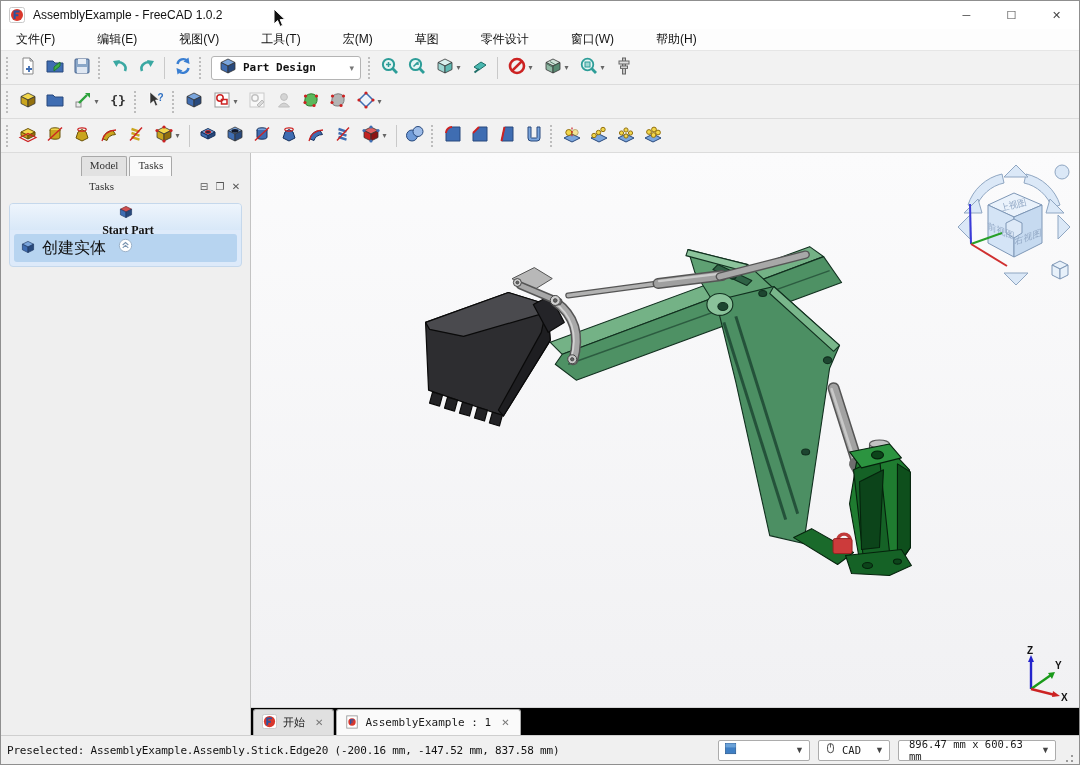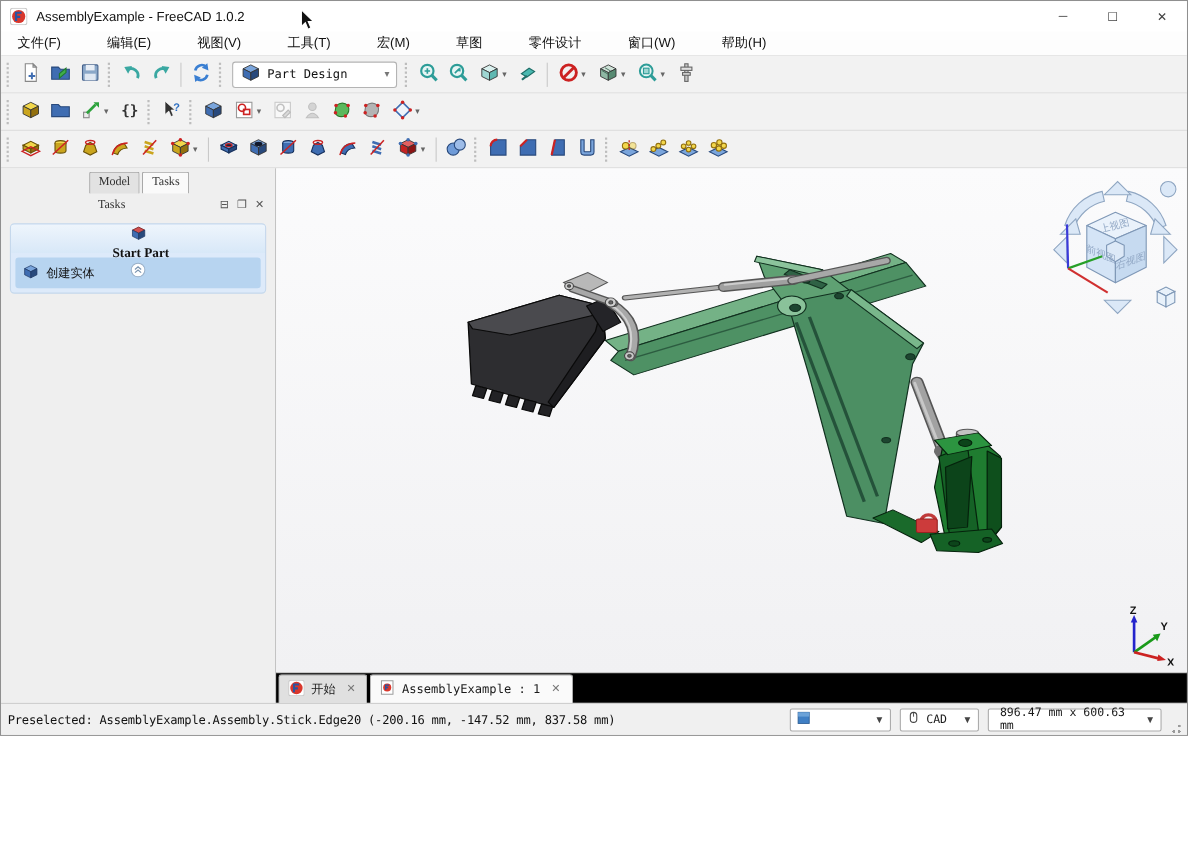--- a/index.html
+++ b/index.html
@@ -8,7 +8,7 @@
   .serif { font-family:"Liberation Serif","DejaVu Serif",serif; }
   .mono  { font-family:"DejaVu Sans Mono",monospace; }
 
-  .window { width:1080px; height:669px; border:1px solid #8f8f8f; display:flex; flex-direction:column; background:#f0f0f0; position:relative; }
+  .window { width:1080px; height:765px; border:1px solid #8f8f8f; display:flex; flex-direction:column; background:#f0f0f0; position:relative; }
 
   
   .titlebar { height:28px; background:#ffffff; display:flex; align-items:center; flex:0 0 auto; position:relative; }

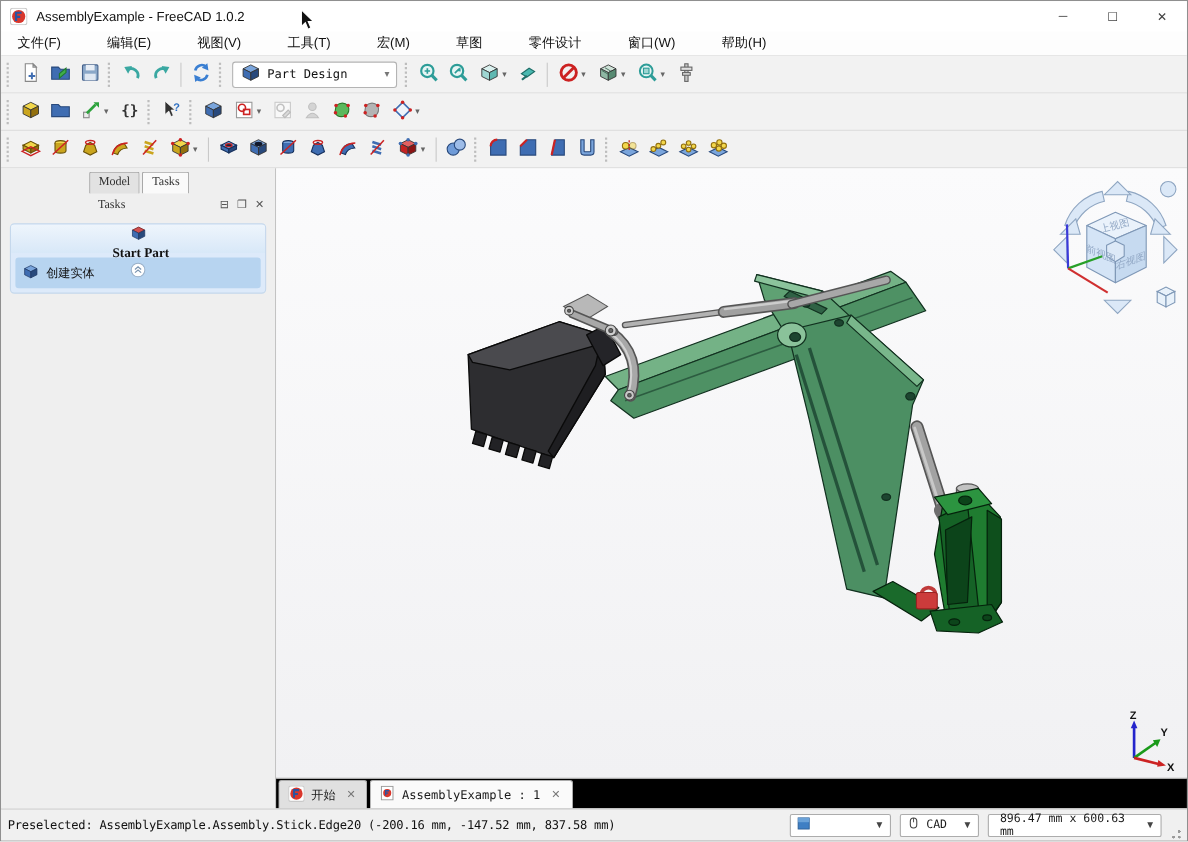--- a/index.html
+++ b/index.html
@@ -31,7 +31,7 @@
   .tb-handle { width:4px; height:22px; border-left:2px dotted #bdbdbd; margin:0 4px 0 3px; }
   .tb-sep { width:1px; height:22px; background:#c9c9c9; margin:0 4px; }
   .combo { height:24px; background:#fff; border:1px solid #b4b4b4; border-radius:3px; display:flex; align-items:center; padding:0 6px; margin:0 4px; }
-  .combo .cb-label { font-size:11px; margin:0 6px 0 5px; color:#111; }
+  .combo .cb-label { font-size:11px; margin:0 6px 0 5px; color:#111;font-weight:bold; }
   .combo.workbench { width:150px; }
   .combo .cb-caret { margin-left:auto; font-size:9px; color:#777; }
 

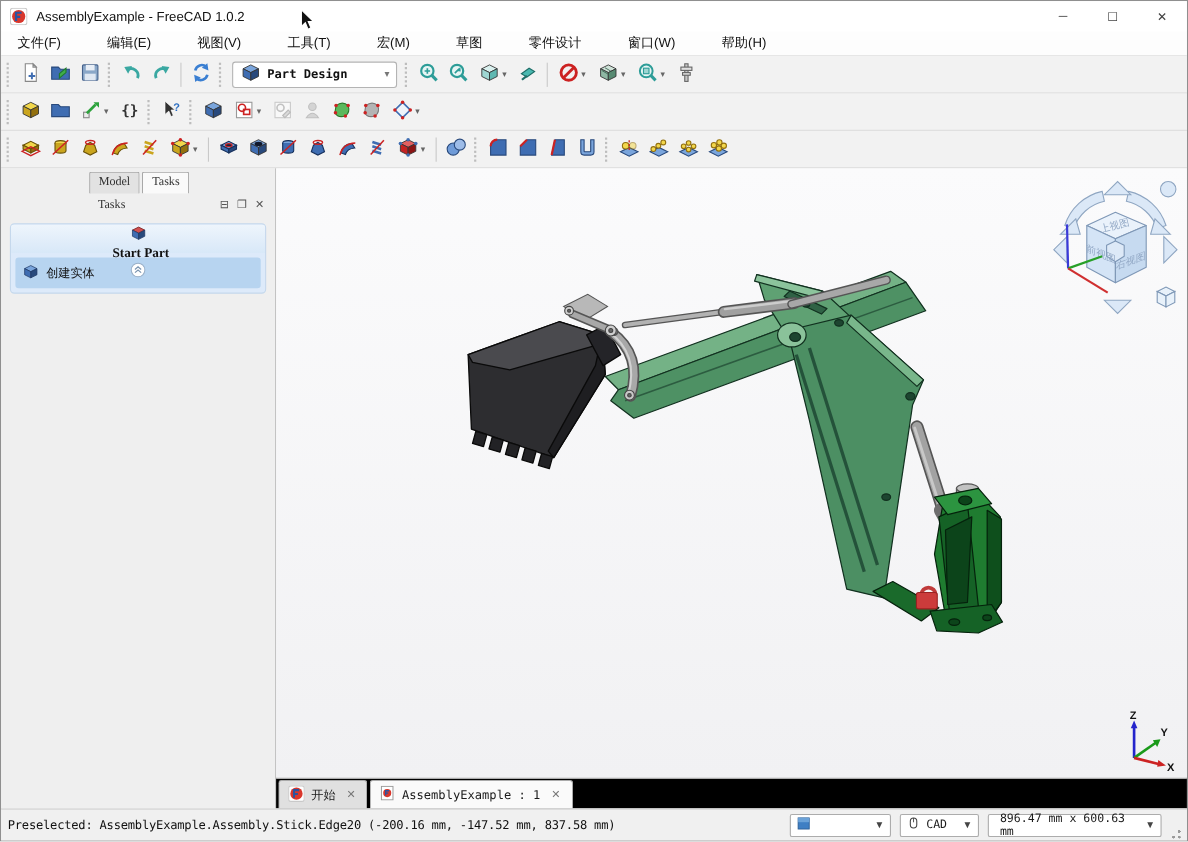--- a/index.html
+++ b/index.html
@@ -51,7 +51,7 @@
   .task-header { height:26px; display:flex; align-items:center; padding:0 6px; background:linear-gradient(#eef5fc,#d8e8f8);flex-direction:column; }
   .task-header .hdr-label { font-weight:bold; font-size:12px; margin-left:5px; flex:1; color:#111; }
   .task-item { margin:4px; height:28px; background:#b7d4f0; border-radius:3px; display:flex; align-items:center; padding:0 6px; }
-  .task-item .itm-label { margin-left:6px; font-size:11px; color:#111; }
+  .task-item .itm-label { margin-left:6px; font-size:16px; color:#111; }
 
   
   .center { flex:1 1 auto; display:flex; flex-direction:column; min-width:0; }

